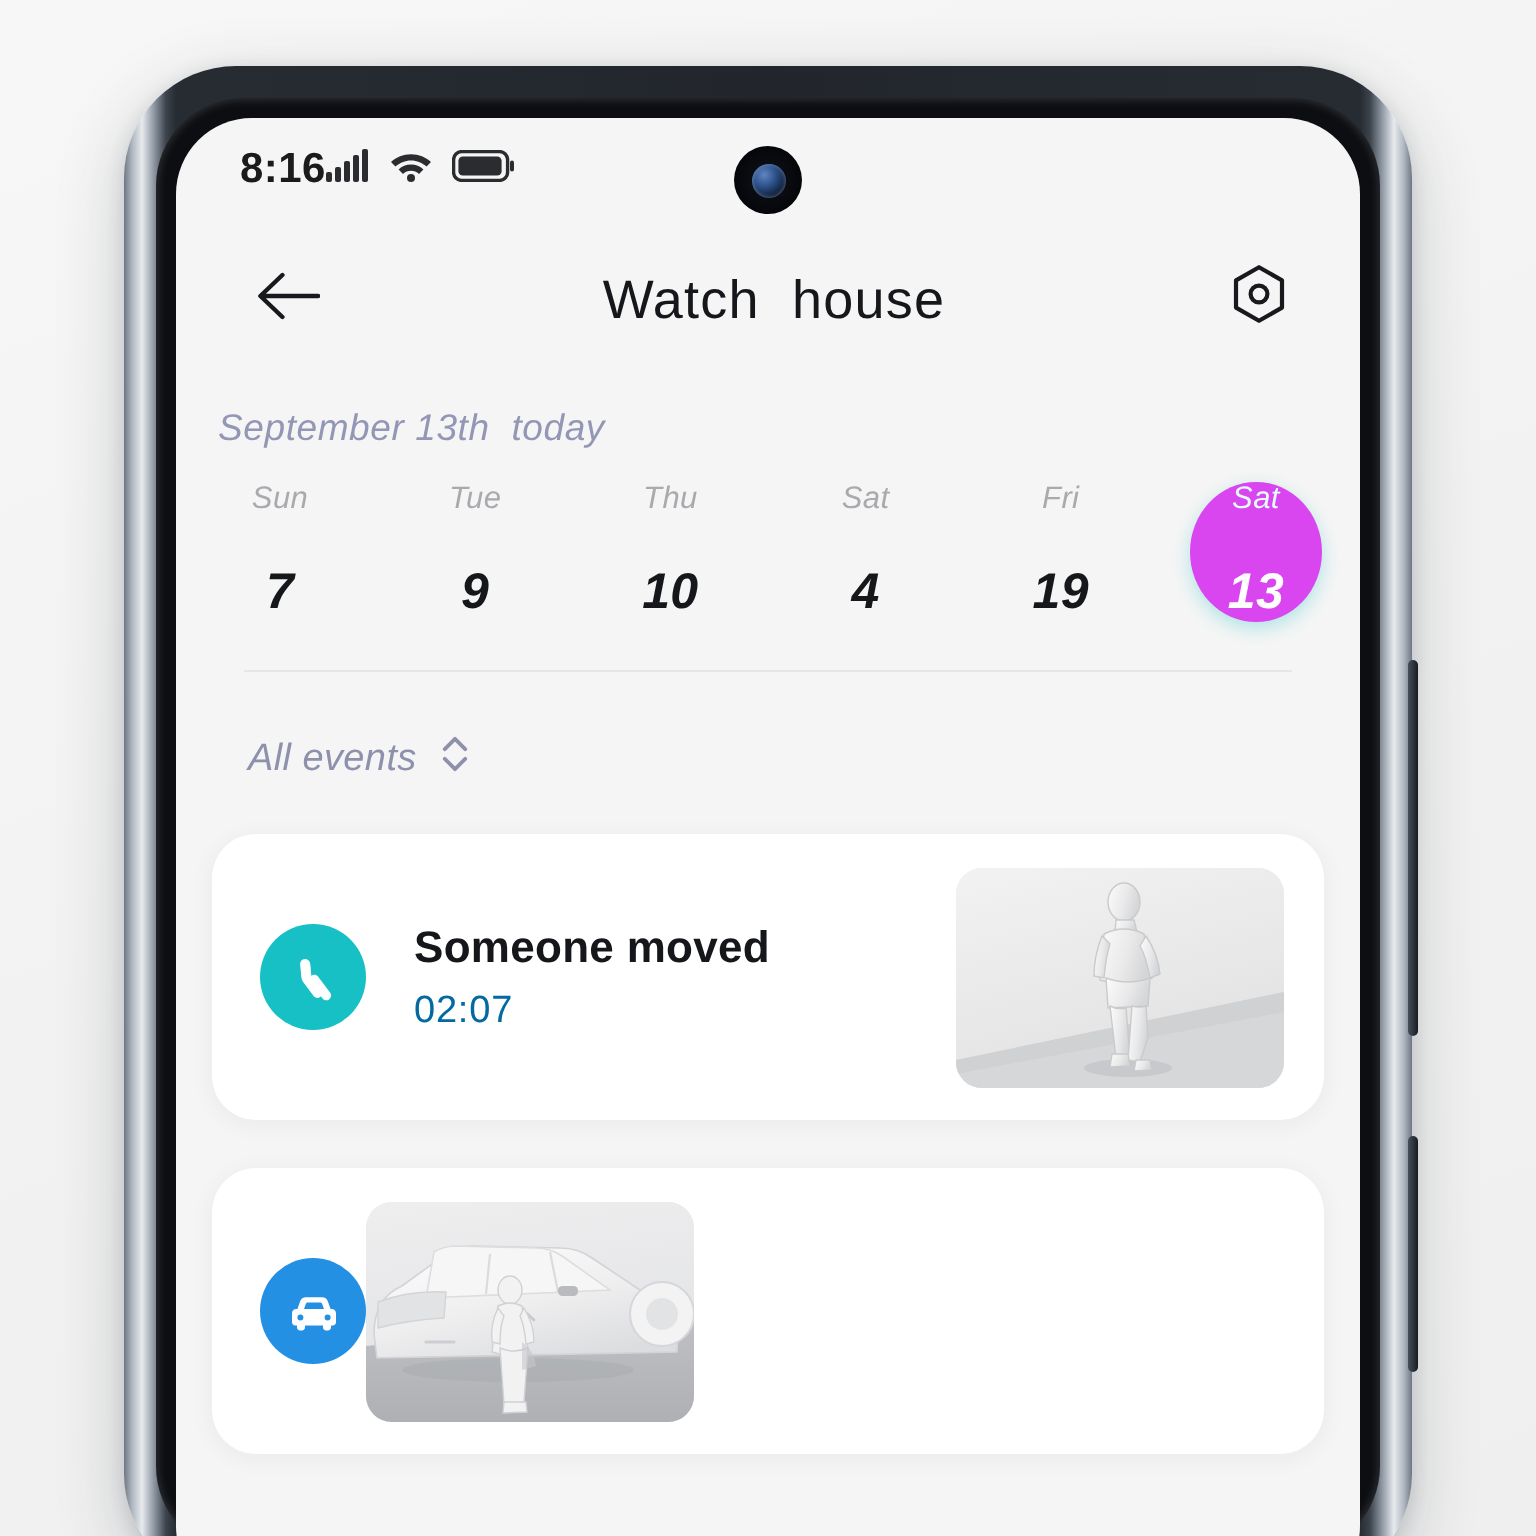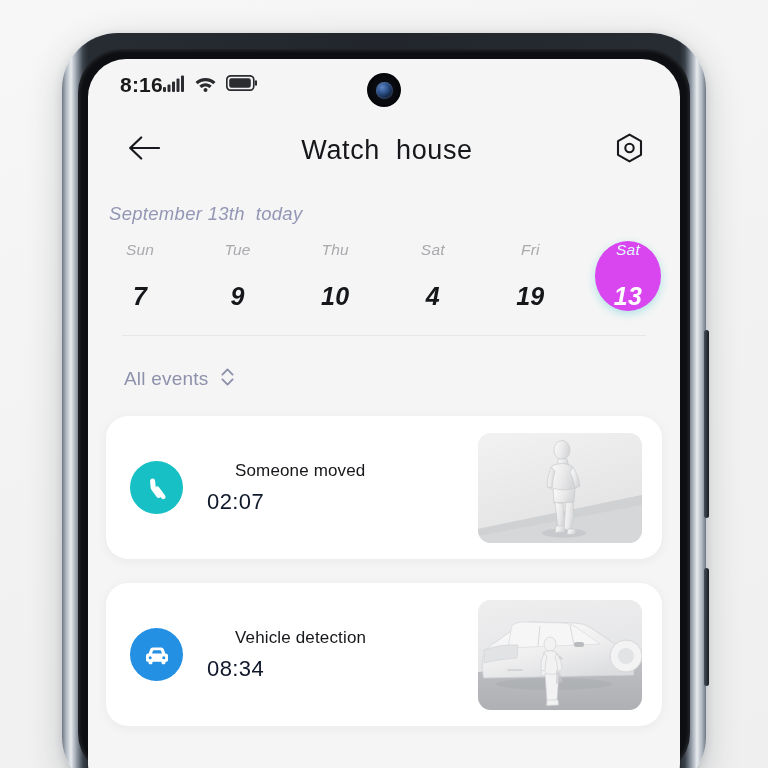--- a/index.html
+++ b/index.html
@@ -199,6 +199,7 @@
     padding: 30px 34px 0 36px;
     cursor: pointer;
     width: max-content;
+    font-style: italic;
   }
   #filter-label {
     font-size: 19px;

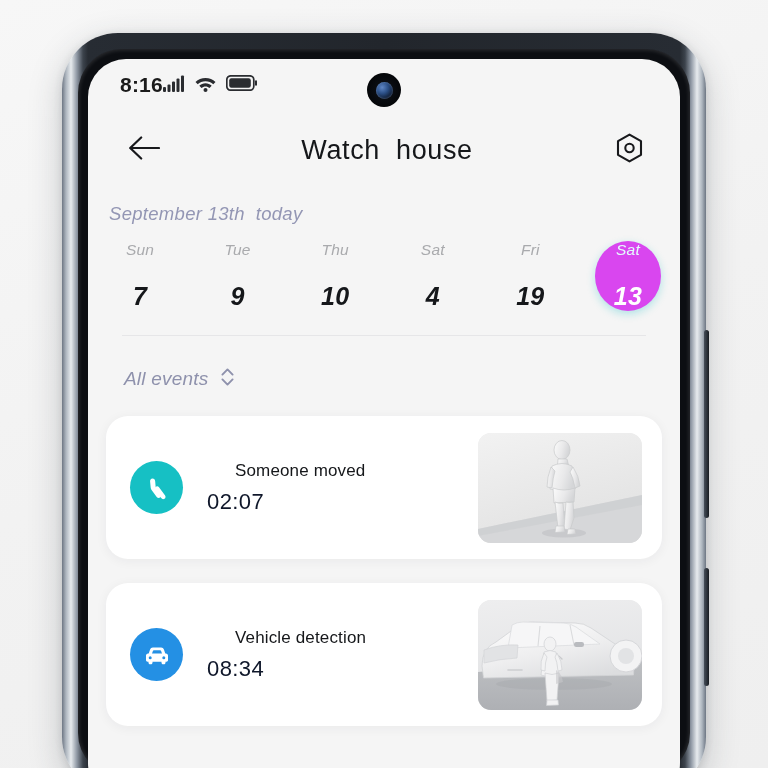--- a/index.html
+++ b/index.html
@@ -242,11 +242,10 @@
     gap: 8px;
   }
   .event-title {
-    font-size: 17px;
-    font-weight: 400;
+    font-size: 22px;
+    font-weight: 700;
     color: #15171a;
     letter-spacing: .15px;
-    margin-left: 28px;
   }
   .event-time {
     font-size: 22px;

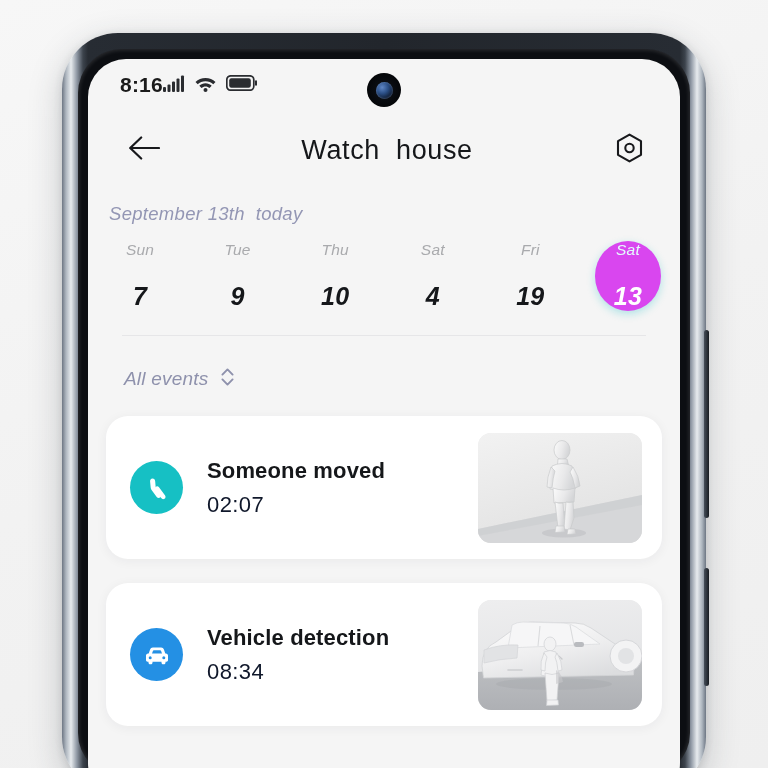--- a/index.html
+++ b/index.html
@@ -248,8 +248,8 @@
     letter-spacing: .15px;
   }
   .event-time {
-    font-size: 22px;
-    color: #0f172a;
+    font-size: 19px;
+    color: #0369a1;
     letter-spacing: .4px;
   }
   .event-thumb {

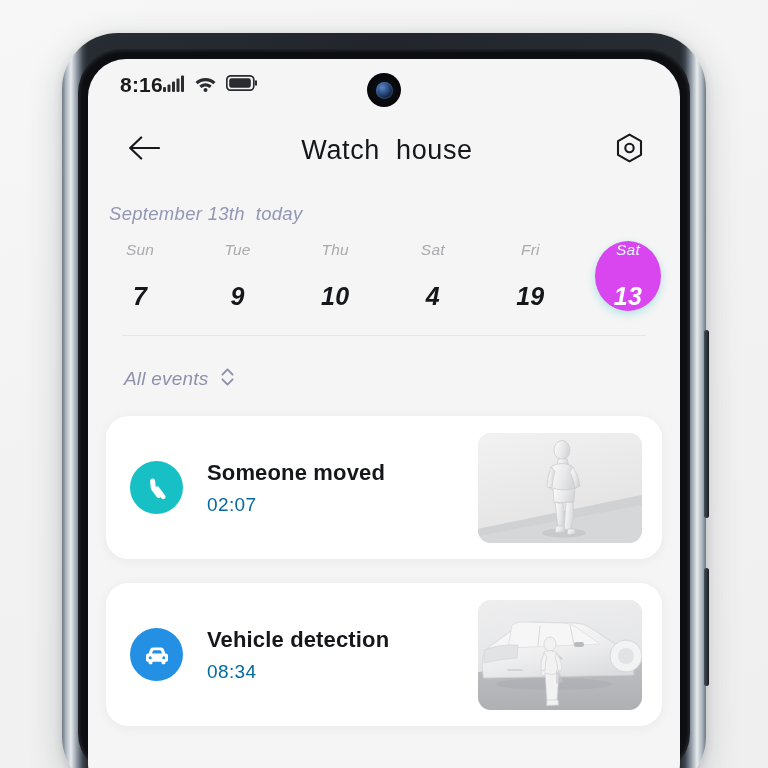--- a/index.html
+++ b/index.html
@@ -420,10 +420,6 @@
             <svg width="32" height="32" viewBox="0 0 32 32">
               <path d="M9.1 10.6c.4-1.2 1.5-2 2.8-2h8.2c1.3 0 2.4.8 2.8 2l1.4 3.9h.6c1.2 0 2.1 1 2.1 2.1v4.5c0 .9-.7 1.6-1.6 1.6h-.9v1.1c0 .8-.7 1.5-1.5 1.5h-1c-.8 0-1.5-.7-1.5-1.5v-1.1H11.5v1.1c0 .8-.7 1.5-1.5 1.5H9c-.8 0-1.5-.7-1.5-1.5v-1.1h-.9c-.9 0-1.6-.7-1.6-1.6v-4.5c0-1.1.9-2.1 2.1-2.1h.6zM11 14.5h10l-1-2.7c-.1-.4-.5-.6-.9-.6h-6.2c-.4 0-.8.2-.9.6zM9.2 17.3a1.5 1.5 0 1 0 0 3 1.5 1.5 0 0 0 0-3zm13.6 0a1.5 1.5 0 1 0 0 3 1.5 1.5 0 0 0 0-3z" fill="#ffffff"></path>
             </svg>
-          </div>
-          <div class="event-text">
-            <div class="event-title">Vehicle detection</div>
-            <div class="event-time">08:34</div>
           </div>
           <div class="event-thumb">
             <svg viewBox="0 0 164 110" preserveAspectRatio="xMidYMid slice">

